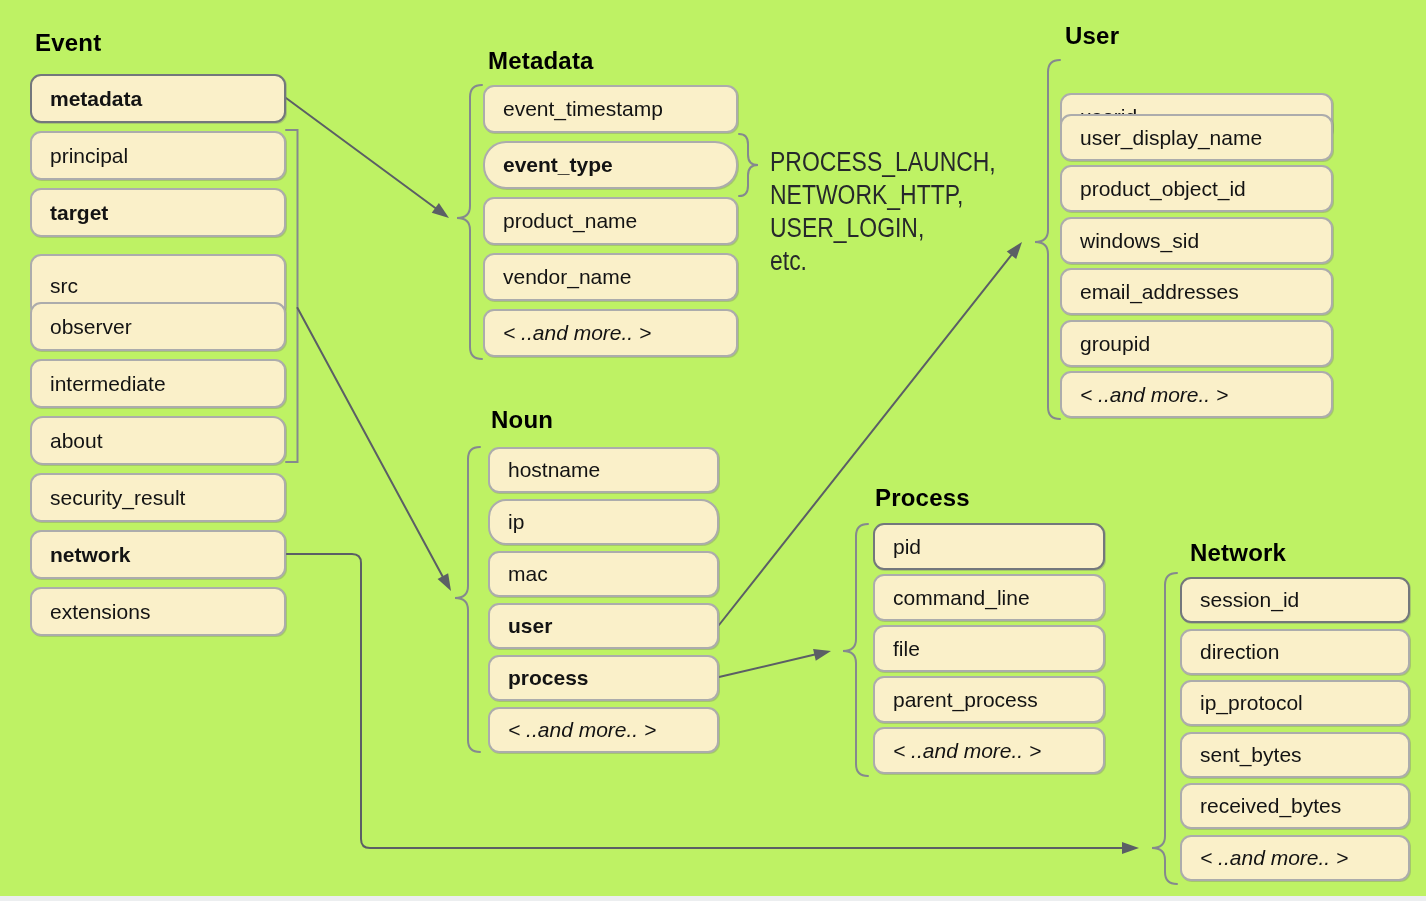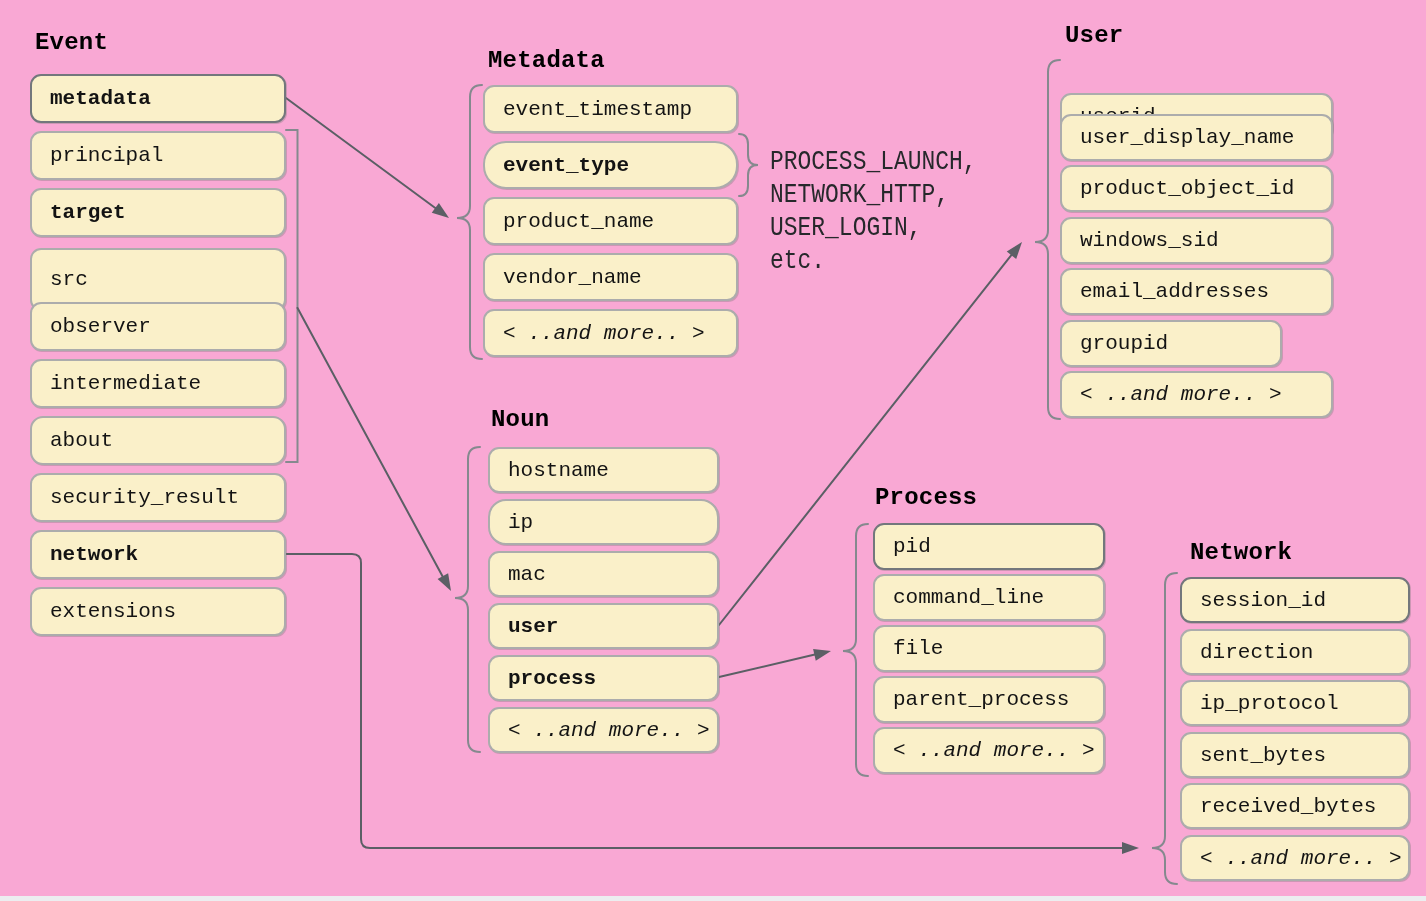--- a/index.html
+++ b/index.html
@@ -4,8 +4,8 @@
 <style>
   html,body{margin:0;padding:0;background:#fff;}
   #canvas{
-    position:relative;width:1426px;height:901px;background:#f9a8d4;overflow:hidden;
-    font-family:Liberation Mono, monospace;
+    position:relative;width:1426px;height:901px;background:#bef264;overflow:hidden;
+    font-family:Liberation Sans, sans-serif;
   }
   #overlay{position:absolute;left:0;top:0;width:1426px;height:901px;}
   .group-title{

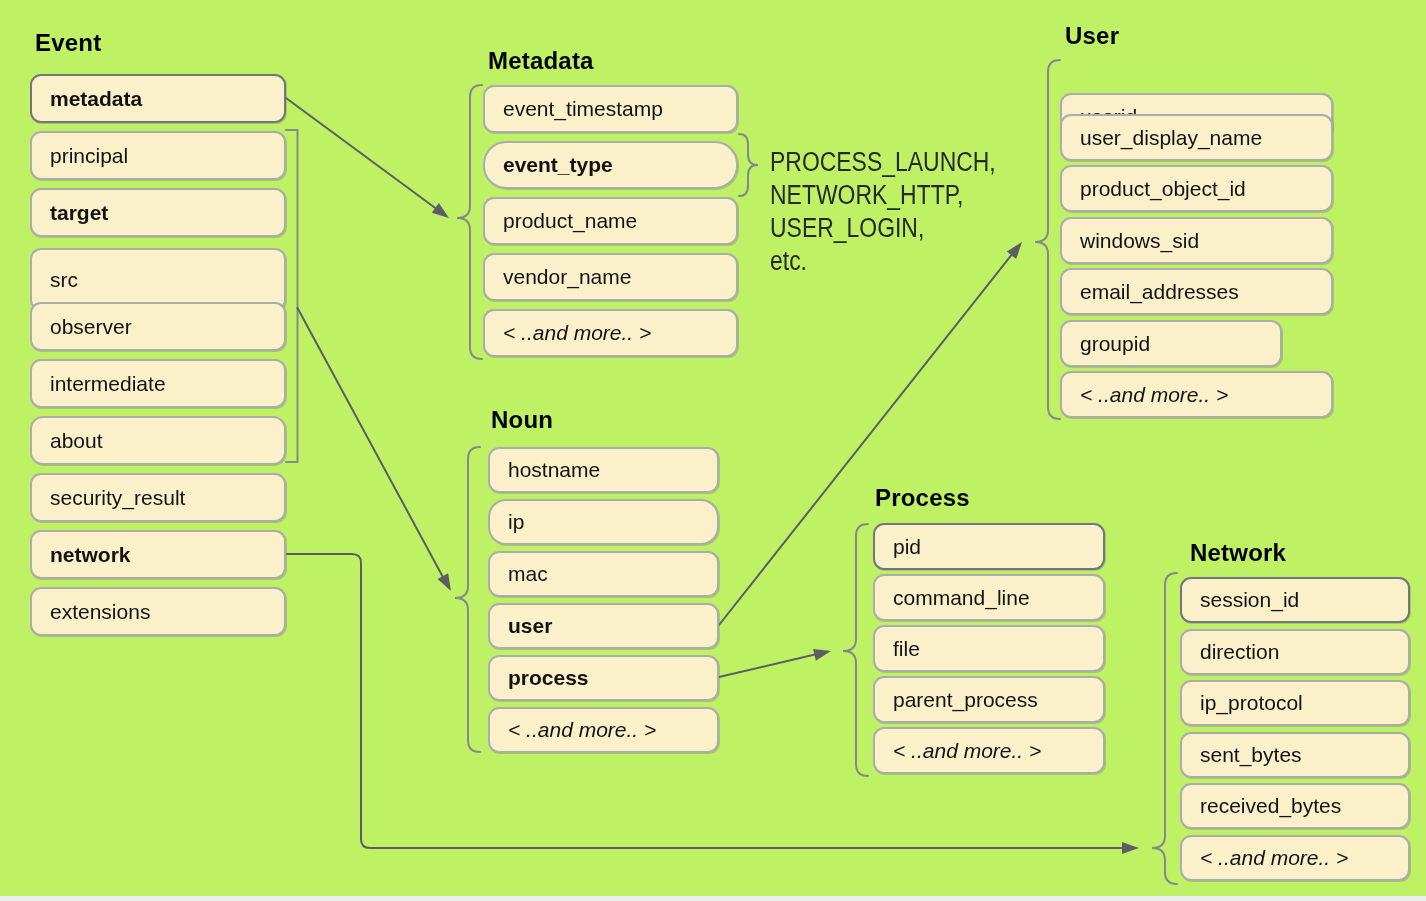--- a/index.html
+++ b/index.html
@@ -63,7 +63,7 @@
       <div class="fbox bold dark" style="left: 30px; top: 74px; width: 256px; height: 49px;">metadata</div>
       <div class="fbox" style="left: 30px; top: 131px; width: 256px; height: 49px;">principal</div>
       <div class="fbox bold" style="left: 30px; top: 188px; width: 256px; height: 49px; text-align: center;">target</div>
-      <div class="fbox" style="left: 30px; top: 248px; width: 256px; height: 63px;">src</div>
+      <div class="fbox" style="left: 30px; top: 254px; width: 256px; height: 63px;">src</div>
       <div class="fbox" style="left: 30px; top: 302px; width: 256px; height: 49px;">observer</div>
       <div class="fbox" style="left: 30px; top: 359px; width: 256px; height: 49px;">intermediate</div>
       <div class="fbox" style="left: 30px; top: 416px; width: 256px; height: 49px; border-radius: 13px;">about</div>

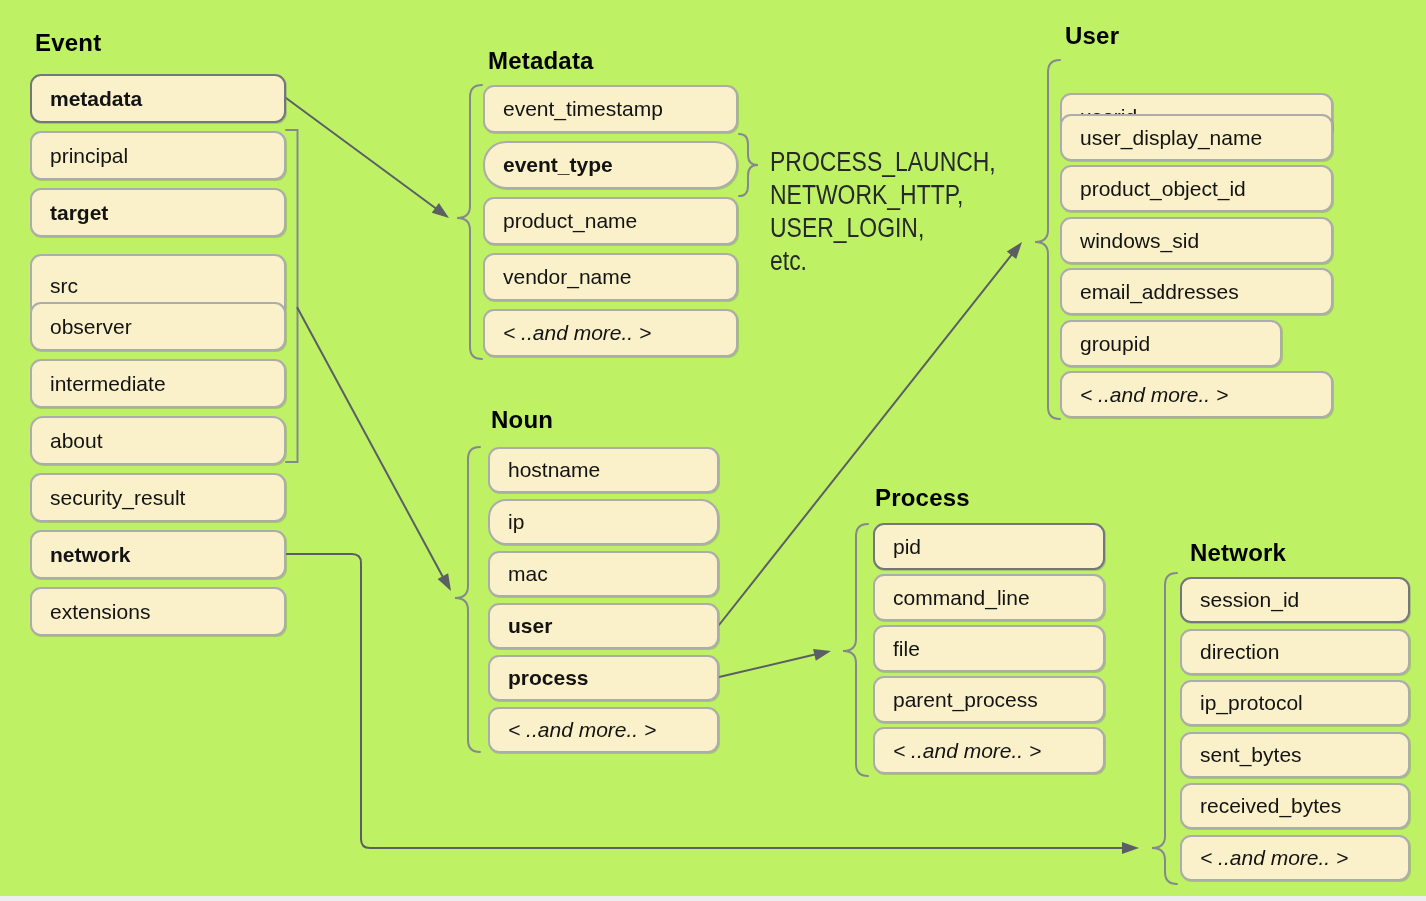--- a/index.html
+++ b/index.html
@@ -89,7 +89,7 @@
       <div class="fbox" style="left: 1060px; top: 165px; width: 273px; height: 47px;">product_object_id</div>
       <div class="fbox" style="left: 1060px; top: 217px; width: 273px; height: 47px;">windows_sid</div>
       <div class="fbox" style="left: 1060px; top: 268px; width: 273px; height: 47px;">email_addresses</div>
-      <div class="fbox" style="left: 1060px; top: 320px; width: 222px; height: 47px;">groupid</div>
+      <div class="fbox" style="left: 1060px; top: 320px; width: 273px; height: 47px;">groupid</div>
       <div class="fbox italic" style="left: 1060px; top: 371px; width: 273px; height: 47px;">&lt; ..and more.. &gt;</div>
       <div class="group-title" style="left: 875px; top: 484px;">Process</div>
       <div class="fbox dark" style="left: 873px; top: 523px; width: 232px; height: 47px; text-align: right;">pid</div>

